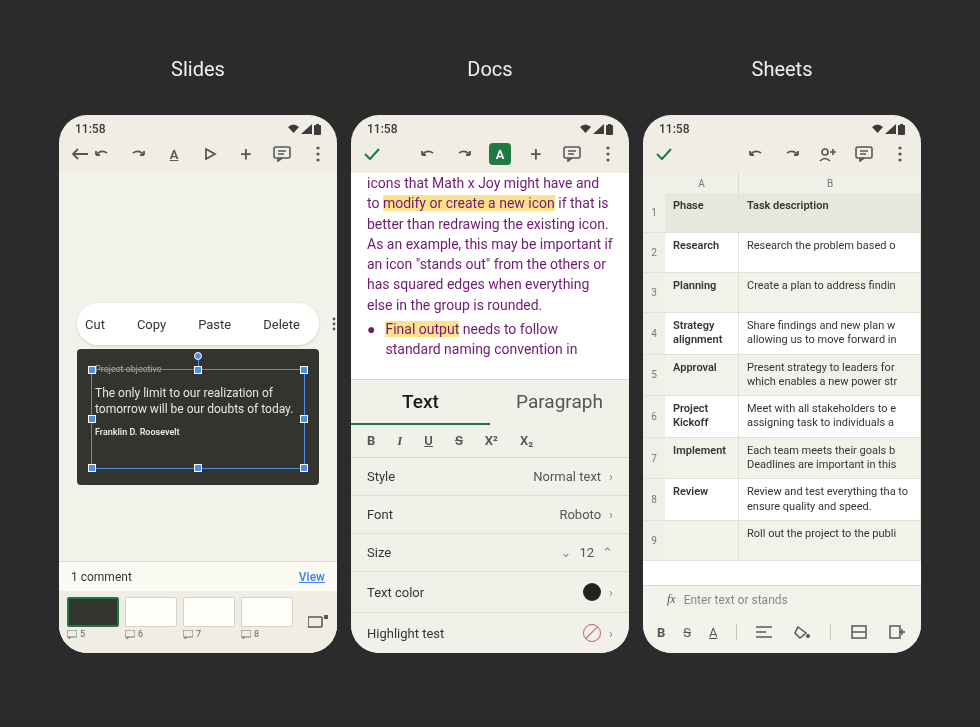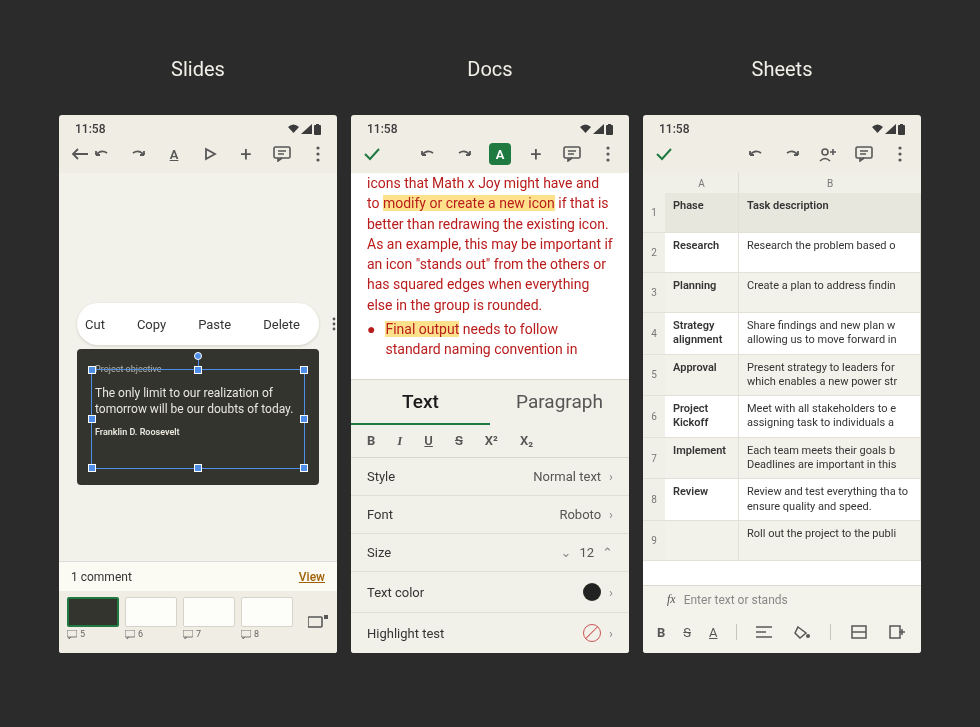--- a/index.html
+++ b/index.html
@@ -38,7 +38,7 @@
     width: 278px;
     height: 538px;
     background: #efede4;
-    border-radius: 3px;
+    border-radius: 28px;
     overflow: hidden;
     position: relative;
     display: flex;

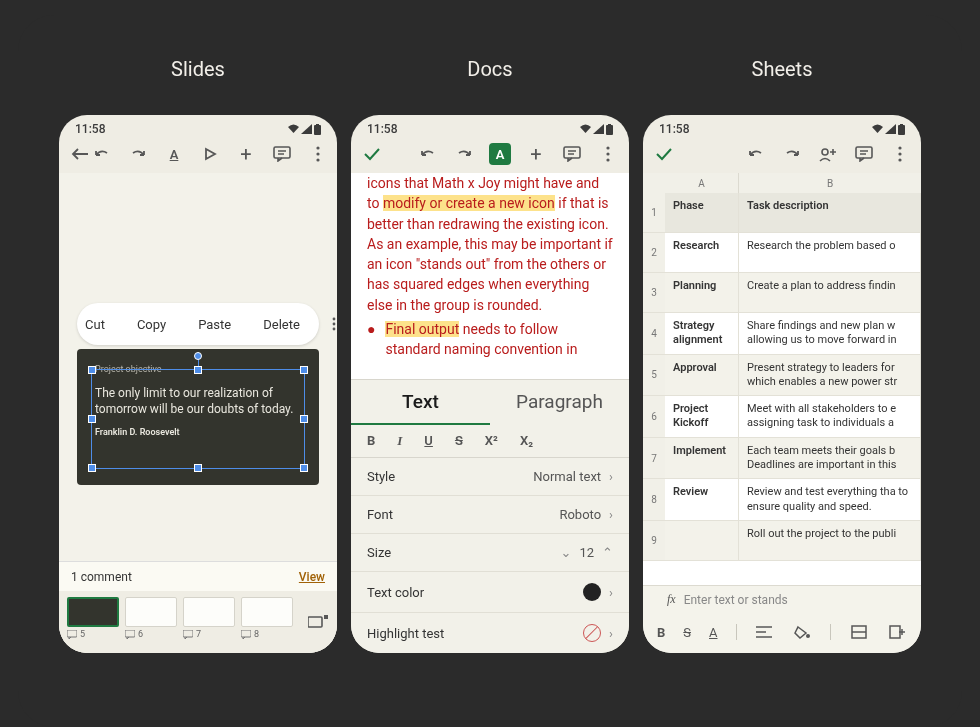--- a/index.html
+++ b/index.html
@@ -113,7 +113,7 @@
   .thumb .tmeta {display:flex;align-items:center;gap:3px;font-size:9px;color:#666;margin-top:2px;}
   .fs-spacer{flex:1;}
   
-  .docs-body { flex:1; background:#fff; padding:0 16px; font-size:14px; line-height:1.45; color:#b91c1c; overflow:hidden; }
+  .docs-body { flex:1; background:#fff; padding:0 16px; font-size:14px; line-height:1.45; color:#701a75; overflow:hidden; }
   .hl { background:#fde28b; }
   .bullet { display:flex; gap:10px; margin-top:4px; }
   .docs-panel {

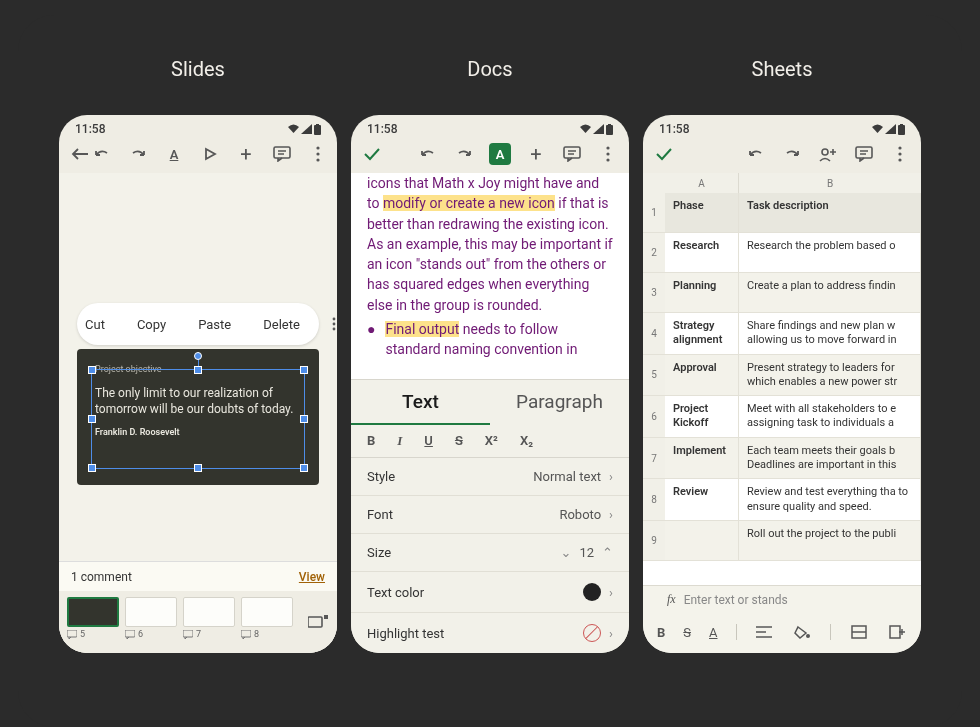--- a/index.html
+++ b/index.html
@@ -101,7 +101,7 @@
     display:flex; align-items:center; justify-content:space-between;
     padding:0 12px; font-size:12px;
   }
-  .commentbar .view { color:#a16207; font-weight:500;text-decoration:underline; }
+  .commentbar .view { color:#3b82f6; font-weight:500;text-decoration:underline; }
   .filmstrip {
     position:absolute; bottom:0; left:0; right:0; height:62px;
     background:#efede4; display:flex; align-items:flex-start; gap:6px;

